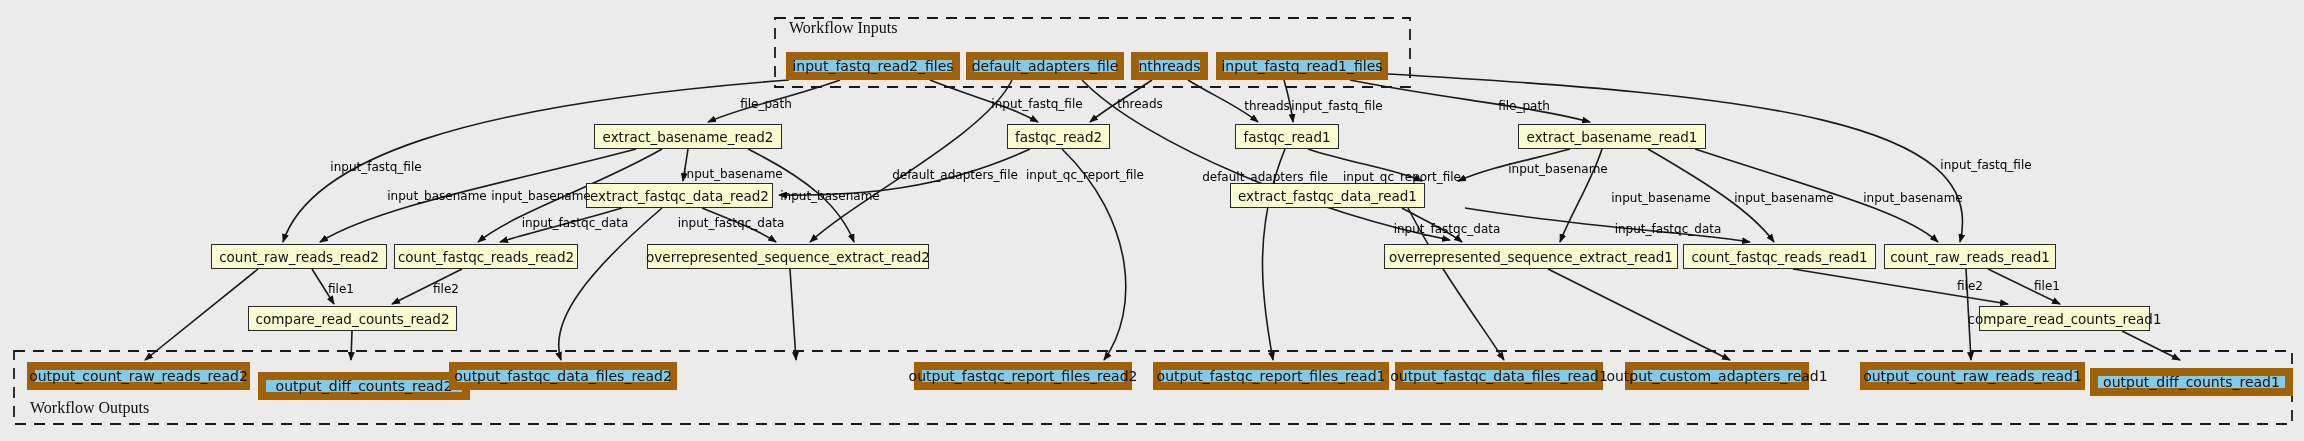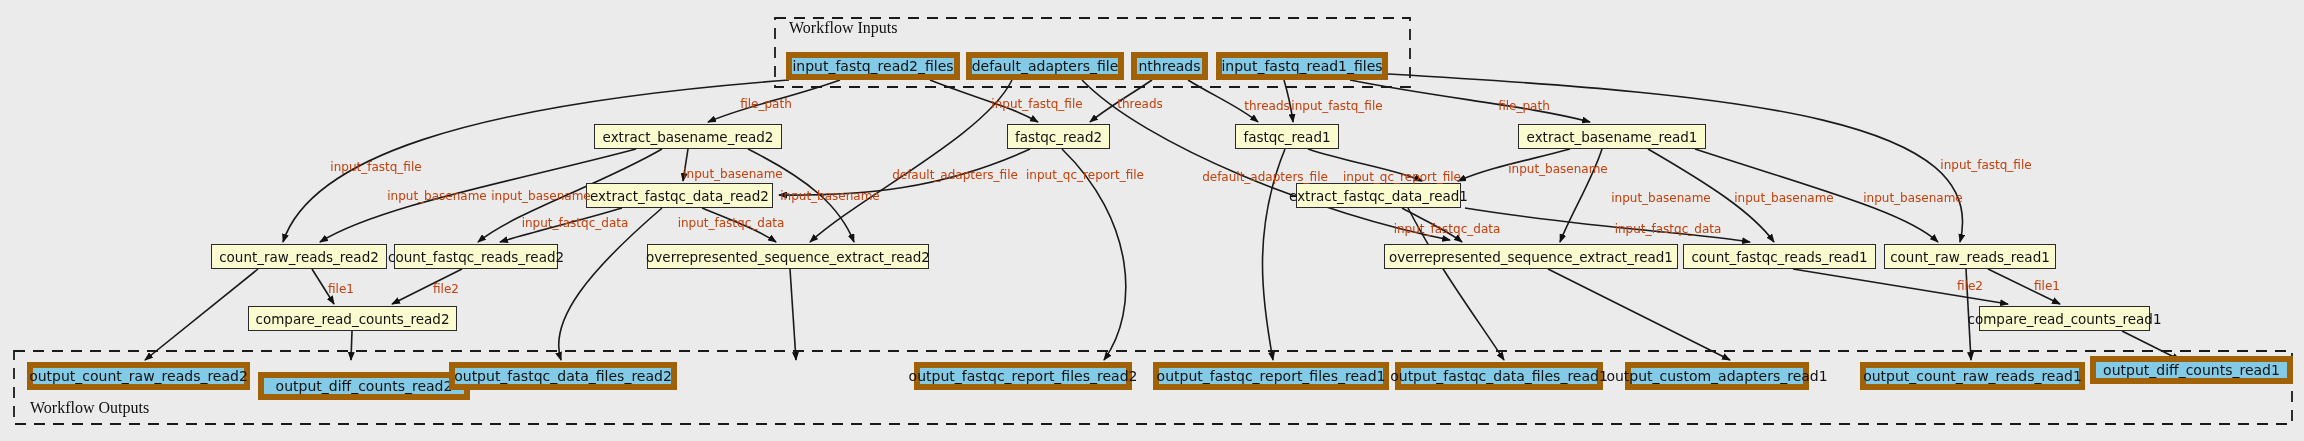--- a/index.html
+++ b/index.html
@@ -8,7 +8,7 @@
   #edges{position:absolute;left:0;top:0;z-index:1;}
   .node{position:absolute;z-index:2;display:flex;align-items:center;justify-content:center;
         white-space:nowrap;box-sizing:border-box;color:#111;}
-  .io{height:28px;background:#82cae5;border:6px solid #a16207;font-size:14px;}
+  .io{height:28px;background:#82cae5;border:8px solid #a16207;font-size:14px;}
   .step{height:25px;background:#fbfbd0;border:1.4px solid #2a2a2a;font-size:13.5px;}
   .lbl{position:absolute;z-index:3;transform:translate(-50%,-50%);font-size:12px;color:#c2410c;
        white-space:nowrap;}

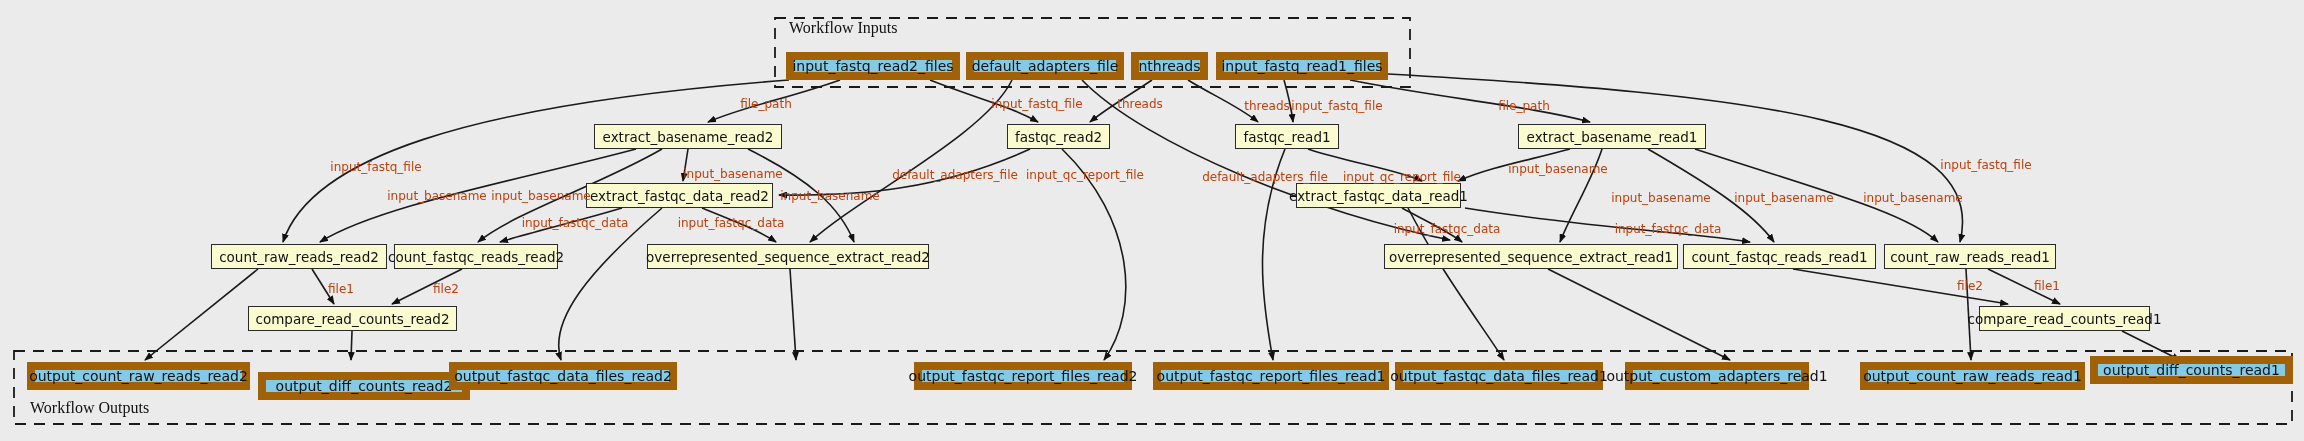--- a/index.html
+++ b/index.html
@@ -10,7 +10,7 @@
         white-space:nowrap;box-sizing:border-box;color:#111;}
   .io{height:28px;background:#82cae5;border:8px solid #a16207;font-size:14px;}
   .step{height:25px;background:#fbfbd0;border:1.4px solid #2a2a2a;font-size:13.5px;}
-  .lbl{position:absolute;z-index:3;transform:translate(-50%,-50%);font-size:12px;color:#c2410c;
+  .lbl{position:absolute;z-index:3;transform:translate(-50%,-50%);font-size:12px;color:#000000;
        white-space:nowrap;}
   .cluster-label{position:absolute;z-index:3;font-family:"Liberation Serif","DejaVu Serif",serif;
        font-size:16px;color:#111;white-space:nowrap;}

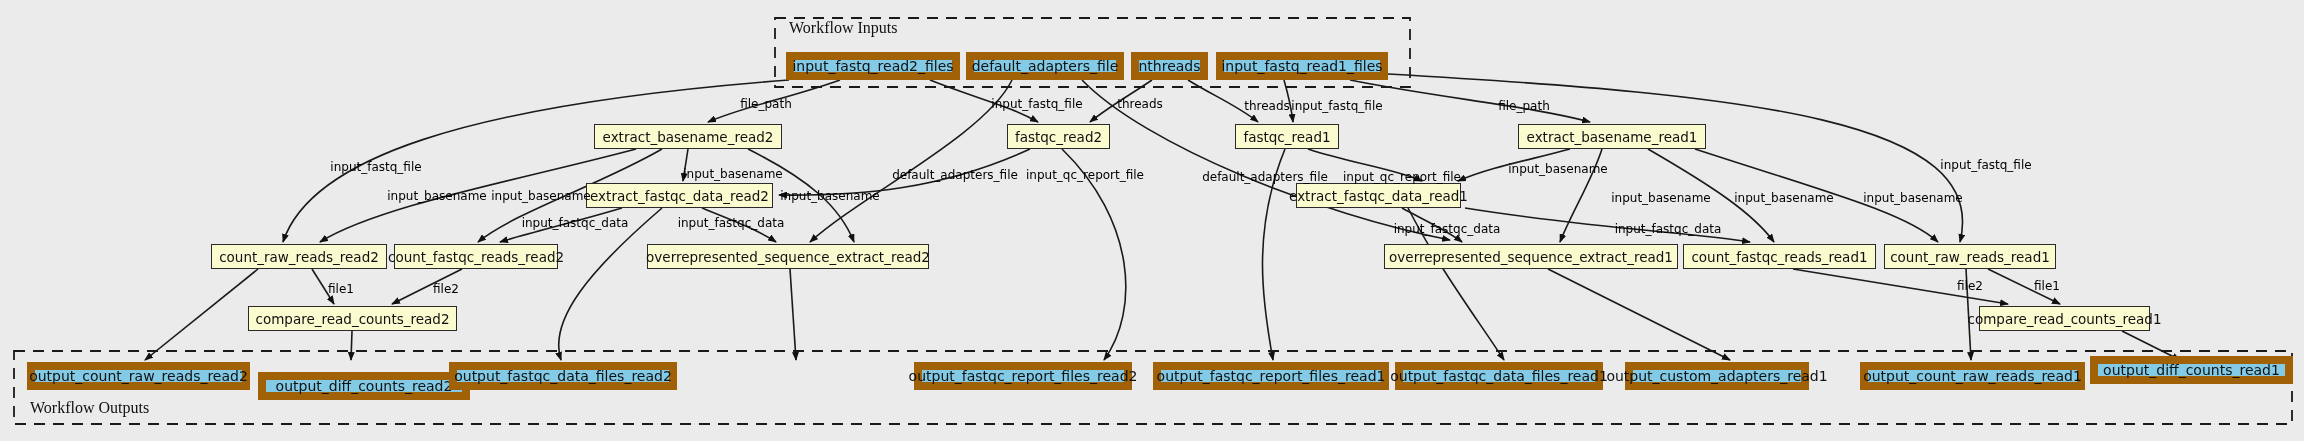--- a/index.html
+++ b/index.html
@@ -88,7 +88,7 @@
   <div class="node step" style="left:1518px;top:124px;width:188px">extract_basename_read1</div>
 
   <div class="node step" style="left:586px;top:183px;width:187px">extract_fastqc_data_read2</div>
-  <div class="node step" style="left:1296px;top:183px;width:165px">extract_fastqc_data_read1</div>
+  <div class="node step" style="left:1230px;top:183px;width:195px">extract_fastqc_data_read1</div>
 
   <div class="node step" style="left:211px;top:244px;width:176px">count_raw_reads_read2</div>
   <div class="node step" style="left:394px;top:244px;width:164px">count_fastqc_reads_read2</div>

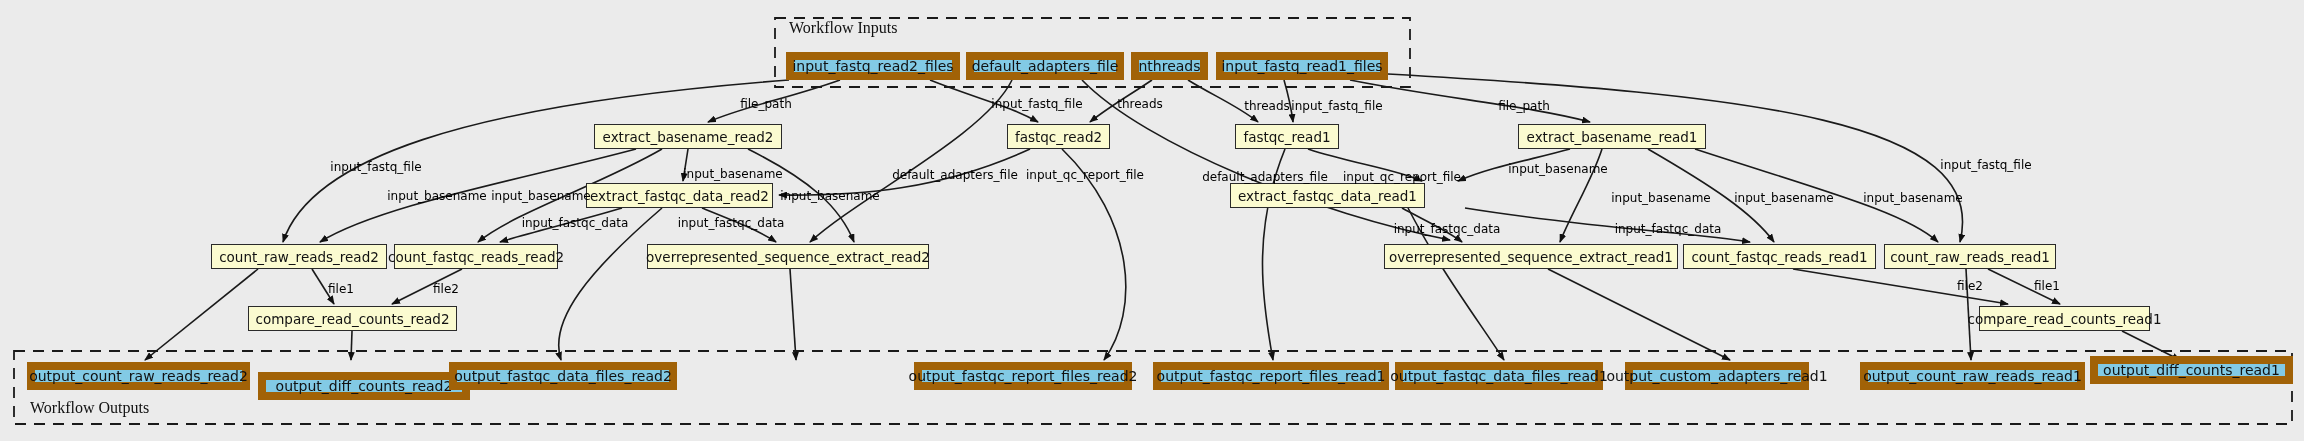--- a/index.html
+++ b/index.html
@@ -91,7 +91,7 @@
   <div class="node step" style="left:1230px;top:183px;width:195px">extract_fastqc_data_read1</div>
 
   <div class="node step" style="left:211px;top:244px;width:176px">count_raw_reads_read2</div>
-  <div class="node step" style="left:394px;top:244px;width:164px">count_fastqc_reads_read2</div>
+  <div class="node step" style="left:394px;top:244px;width:184px">count_fastqc_reads_read2</div>
   <div class="node step" style="left:647px;top:244px;width:282px">overrepresented_sequence_extract_read2</div>
   <div class="node step" style="left:1384px;top:244px;width:294px">overrepresented_sequence_extract_read1</div>
   <div class="node step" style="left:1683px;top:244px;width:193px">count_fastqc_reads_read1</div>

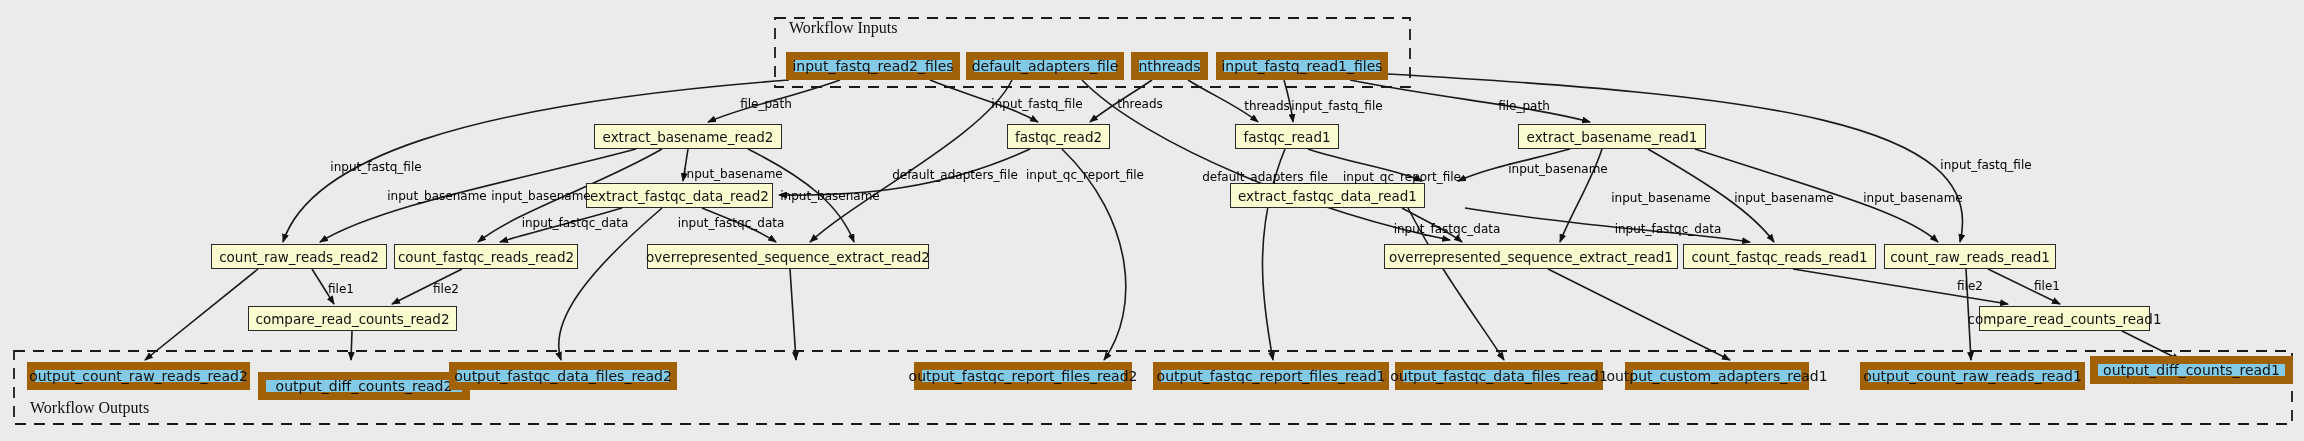--- a/index.html
+++ b/index.html
@@ -108,7 +108,7 @@
   <div class="node io" style="left:1395px;top:362px;width:208px">output_fastqc_data_files_read1</div>
   <div class="node io" style="left:1625px;top:362px;width:184px">output_custom_adapters_read1</div>
   <div class="node io" style="left:1860px;top:362px;width:225px">output_count_raw_reads_read1</div>
-  <div class="node io" style="left:2090px;top:356px;width:203px">output_diff_counts_read1</div>
+  <div class="node io" style="left:2090px;top:368px;width:203px">output_diff_counts_read1</div>
 
   <span class="lbl" style="left:766px;top:104px">file_path</span>
   <span class="lbl" style="left:1037px;top:104px">input_fastq_file</span>

